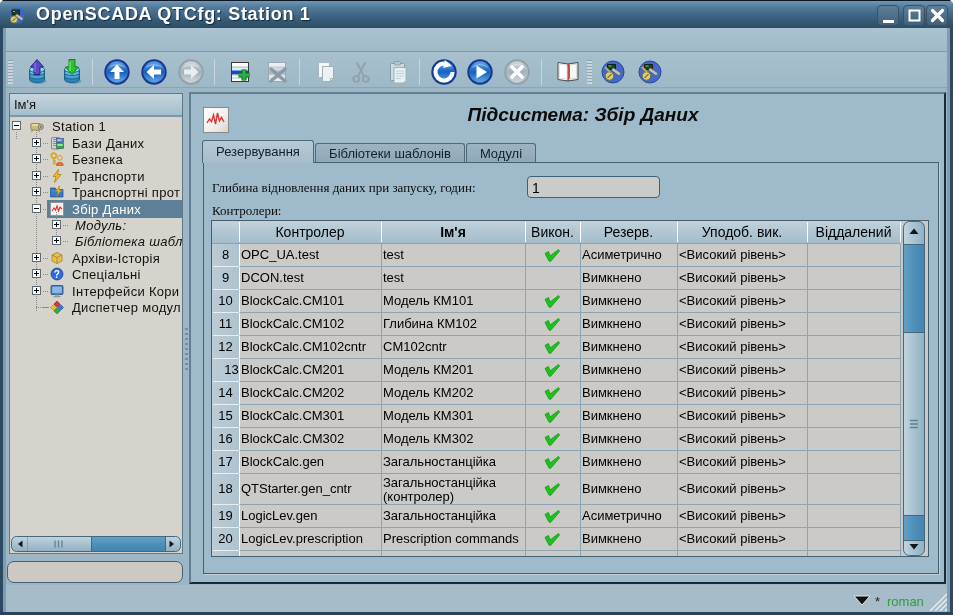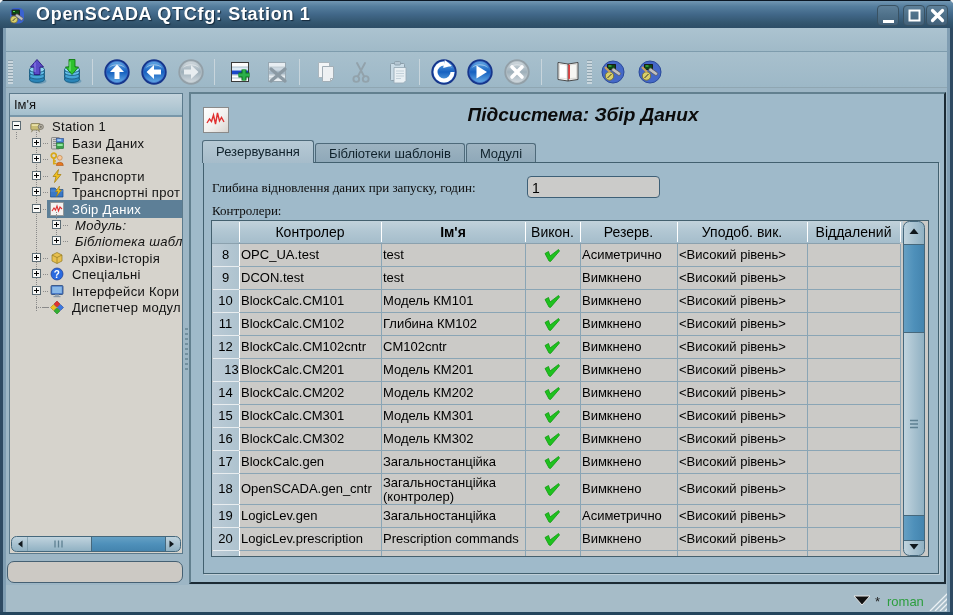--- a/index.html
+++ b/index.html
@@ -572,7 +572,7 @@
 <div class="numcell" style="left:0;top:253px;width:27px;height:30px;padding-top:7px">18</div>
 <div class="abs" style="left:27px;top:253px;width:1px;height:30px;background:#ffffff"></div>
 <div class="abs" style="left:28px;top:253px;width:660px;height:30px;background:#cbcac7"></div>
-<div class="tcell" style="left:29px;top:260px;width:138px">OpenSCADA.gen_cntr</div>
+<div class="tcell" style="left:29px;top:260px;width:138px">QTStarter.gen_cntr</div>
 <div class="tcell" style="left:171px;top:255px;width:140px;line-height:14px;white-space:normal">Загальностанційка<br>(контролер)</div>
 <div class="abs" style="left:332px;top:261px"><svg width="16" height="13" viewBox="0 0 16 13">
             <polygon points="1,4.5 4.5,2.5 6,7 14.5,0.5 15.5,2 6.5,12.5 5,12" fill="#1ec21e" stroke="#0f9a0f" stroke-width="0.8"></polygon>

